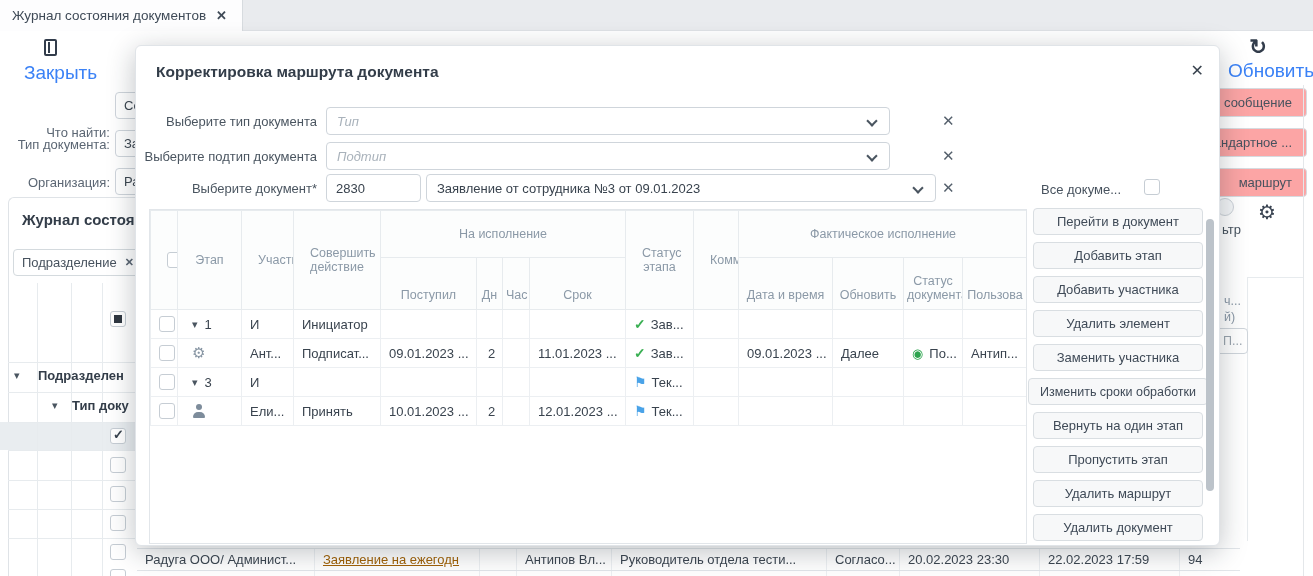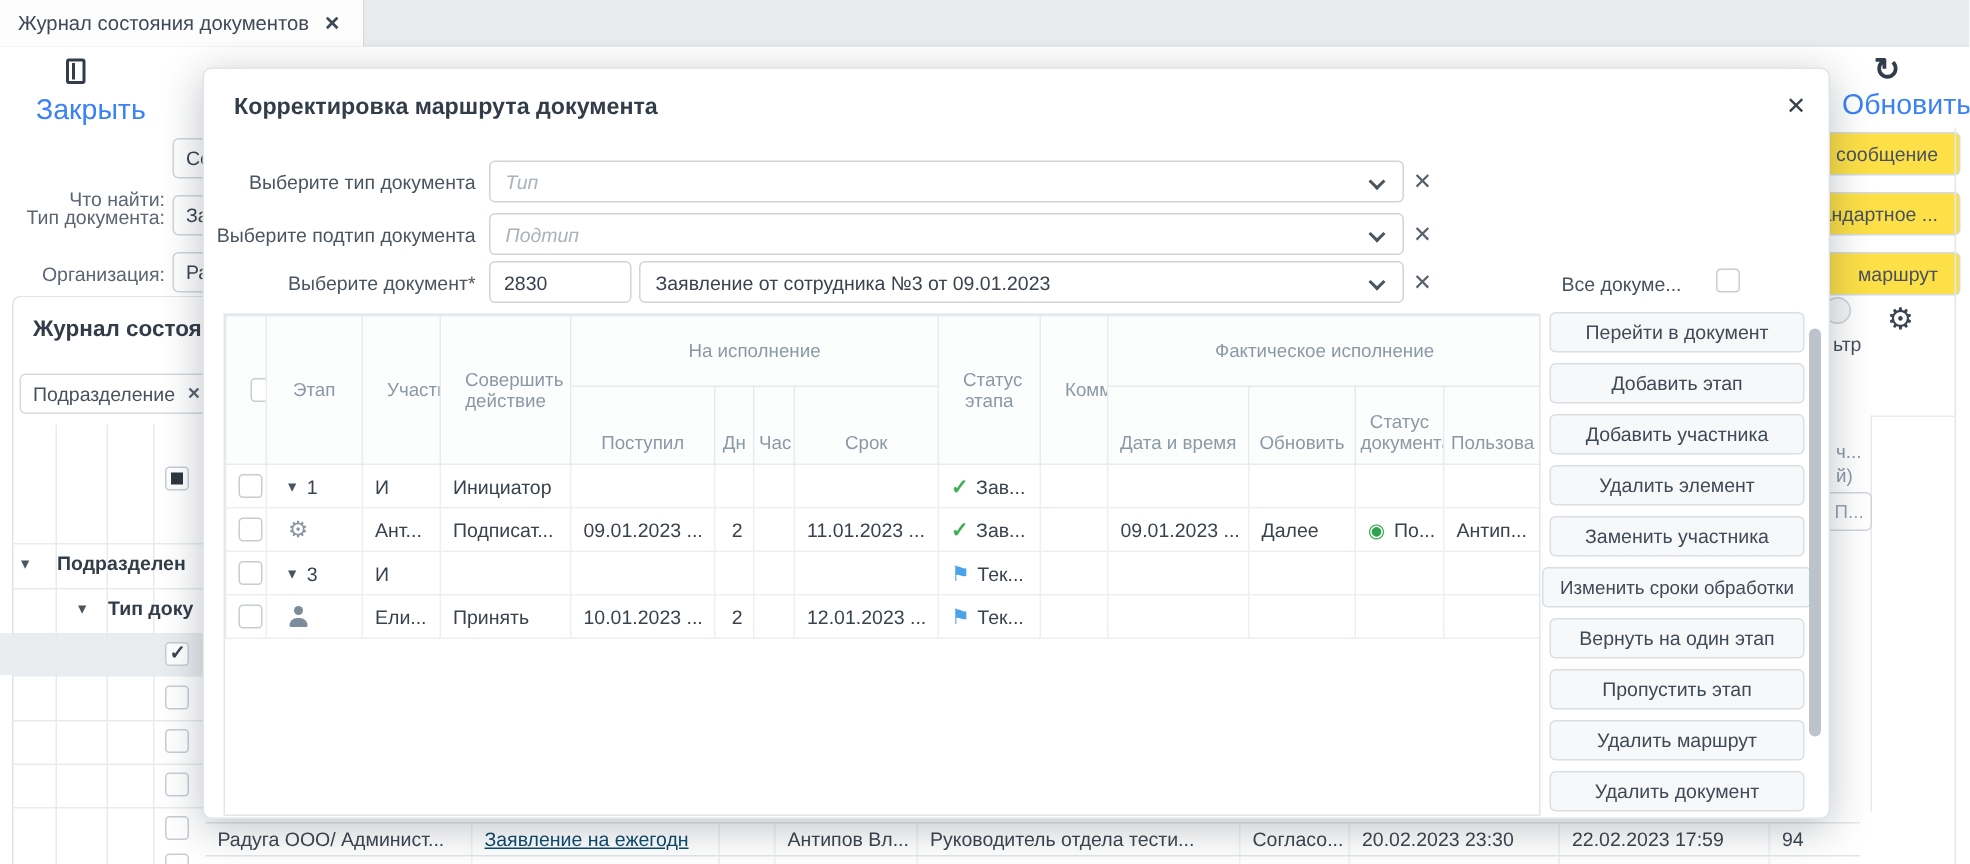--- a/index.html
+++ b/index.html
@@ -40,7 +40,7 @@
   .grp-label { position:absolute; font-size:13px; font-weight:bold; color:#333d49; white-space:nowrap; overflow:hidden; }
 
   
-  .side-btn { position:absolute; left:1150px; width:157px; height:29px; background:#fde047; border:1px solid #d6dbe0; border-radius:4px; display:flex; align-items:center; justify-content:flex-end; padding-right:14px; font-size:13px; color:#47525e; cursor:pointer;text-align:center; }
+  .side-btn { position:absolute; left:1150px; width:157px; height:29px; background:#fca5a5; border:1px solid #d6dbe0; border-radius:4px; display:flex; align-items:center; justify-content:flex-end; padding-right:14px; font-size:13px; color:#47525e; cursor:pointer;text-align:center; }
   .toggle-frag { position:absolute; left:1216px; top:198px; width:18px; height:18px; border:1px solid #ccd2d8; border-radius:50%; background:#f4f6f8; }
   .gear-glyph { position:absolute; left:1258px; top:200px; font-size:20px; color:#3a4452; cursor:pointer; }
   .frag-text { position:absolute; font-size:13px; color:#47525e; white-space:nowrap; }

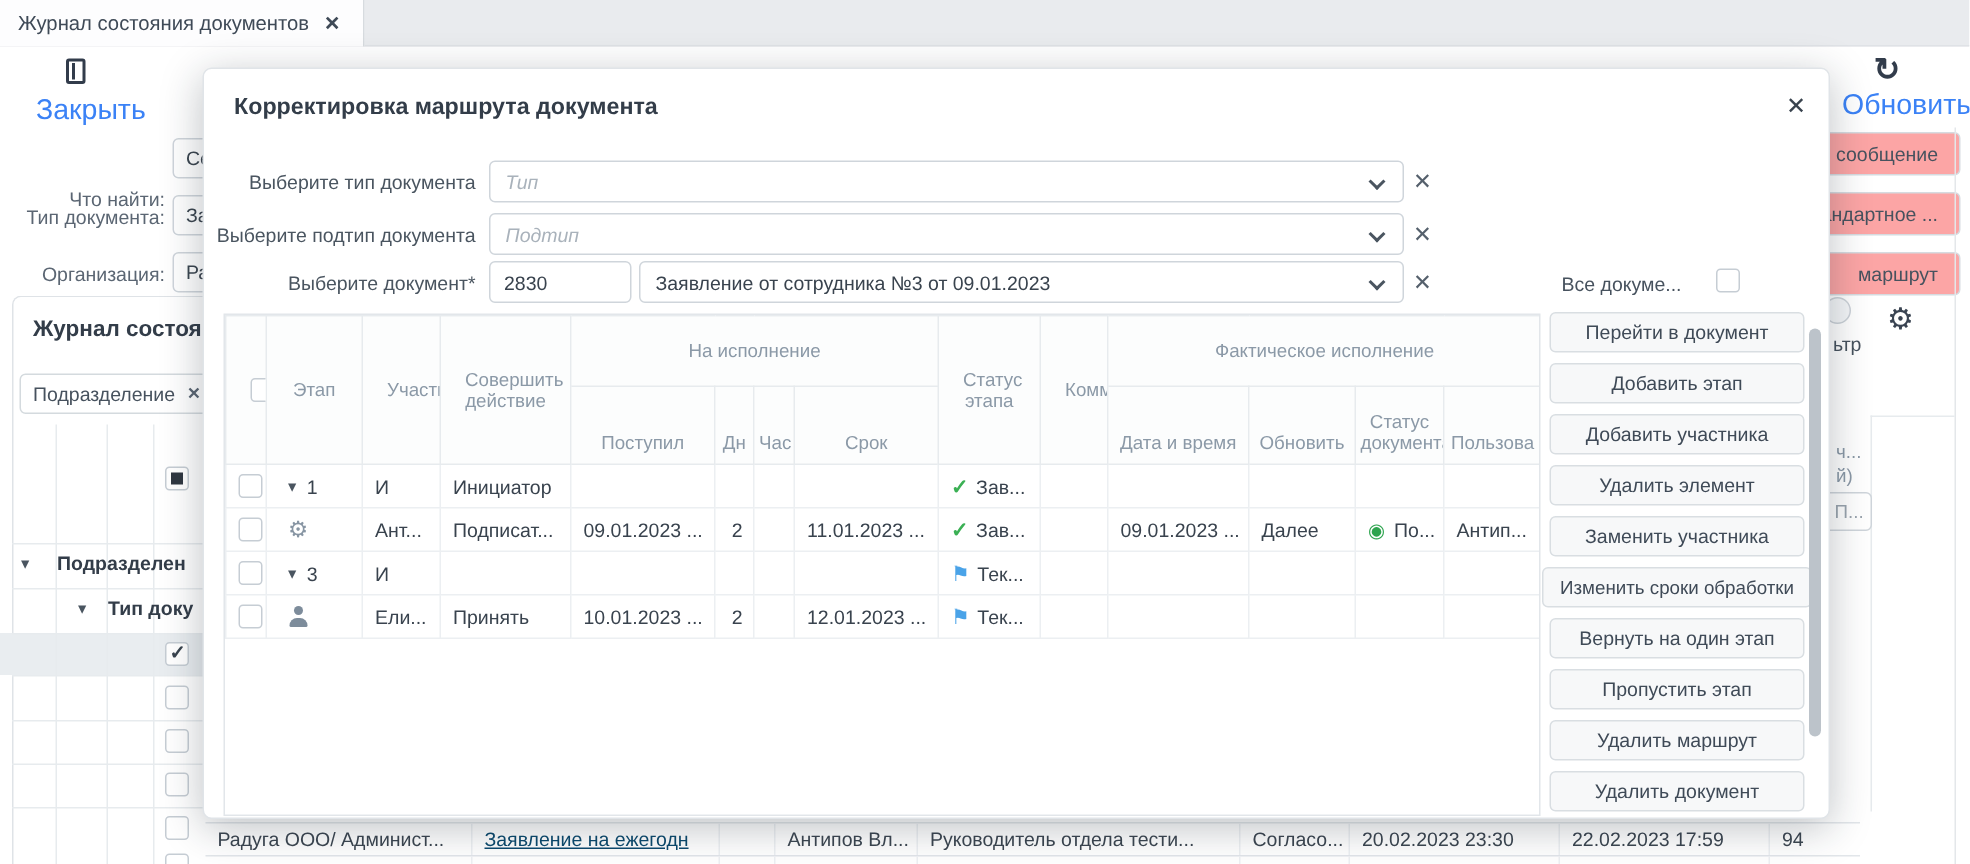--- a/index.html
+++ b/index.html
@@ -61,7 +61,7 @@
   .m-close { position:absolute; right:15px; top:15px; font-size:16px; color:#39434e; cursor:pointer; }
 
   .m-label { position:absolute; right:902px; font-size:13px; color:#4a5560; white-space:nowrap; }
-  .m-select { position:absolute; left:190px; width:610px; height:28px; border:1px solid #cfd5db; border-radius:4px; background:#fff; display:flex; align-items:center; padding:0 30px 0 10px; font-size:13px; cursor:pointer; }
+  .m-select { position:absolute; left:190px; width:564px; height:28px; border:1px solid #cfd5db; border-radius:4px; background:#fff; display:flex; align-items:center; padding:0 30px 0 10px; font-size:13px; cursor:pointer; }
   .m-select .ph { font-style:italic; color:#a9b2bb; }
   .chev { position:absolute; right:13px; top:9px; width:8px; height:8px; border-right:2px solid #4a5560; border-bottom:2px solid #4a5560; transform:rotate(45deg); }
   .m-clear { position:absolute; left:806px; font-size:15px; color:#55606c; cursor:pointer; }

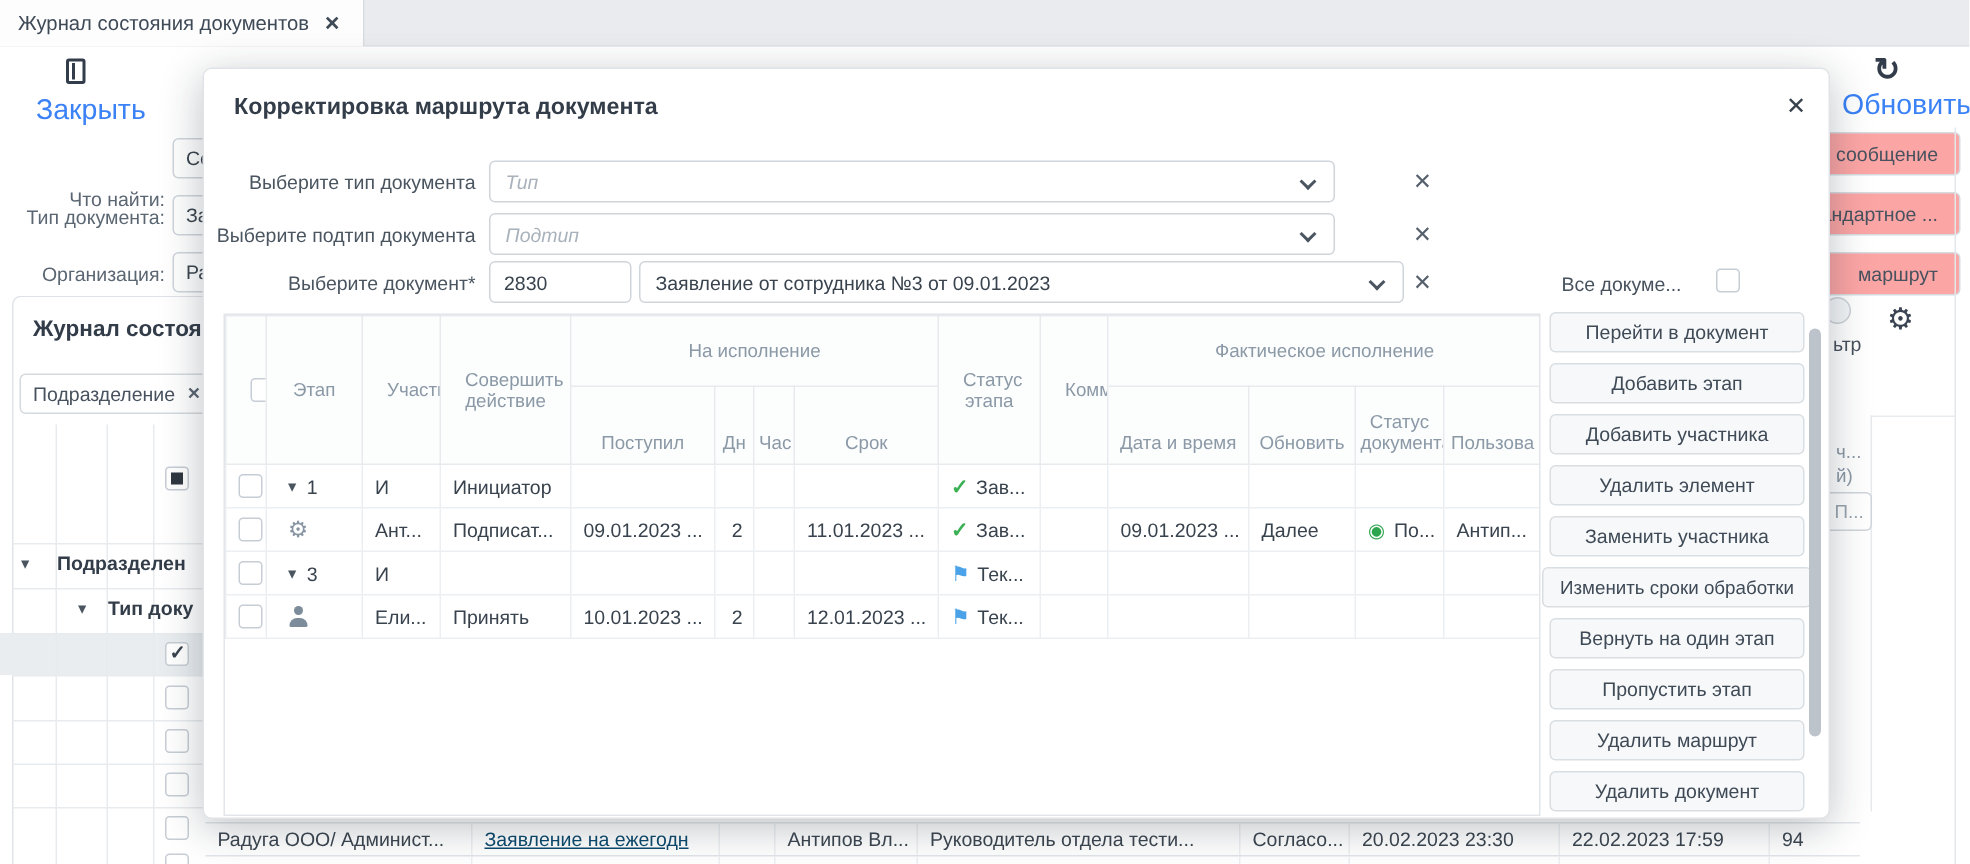--- a/index.html
+++ b/index.html
@@ -52,7 +52,7 @@
   .bgrow > div { height:100%; padding:3px 8px 0 8px; overflow:hidden; white-space:nowrap; border-right:1px solid #edf0f3; }
   .bg-c1{width:178px;} .bg-c2{width:165px;} .bg-c3{width:37px;} .bg-c4{width:95px;}
   .bg-c5{width:215px;} .bg-c6{width:73px;} .bg-c7{width:140px;} .bg-c8{width:140px;} .bg-c9{width:60px; border-right:none !important;}
-  .doclink { color:#0c4a6e; text-decoration:underline; cursor:pointer; }
+  .doclink { color:#a16207; text-decoration:underline; cursor:pointer; }
   .win-scroll-line { position:absolute; left:1303px; top:85px; width:1px; height:491px; background:#e4e7ea; }
 
   

